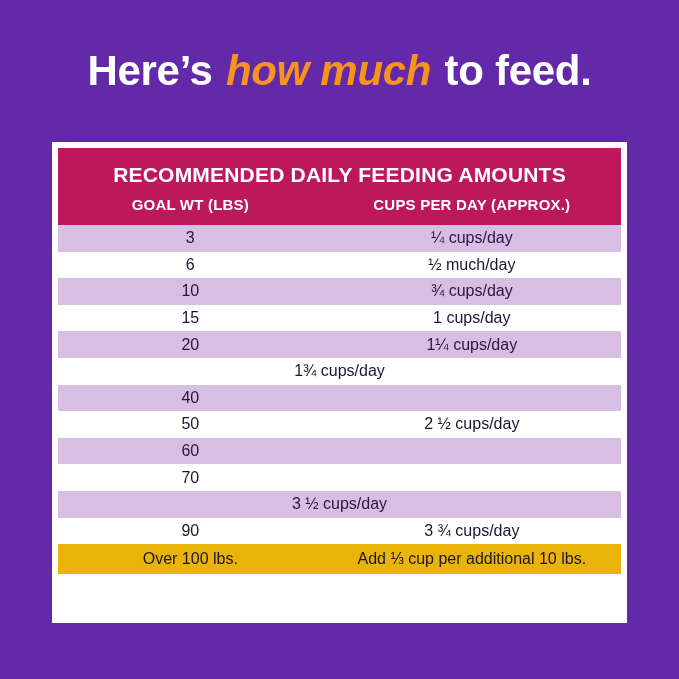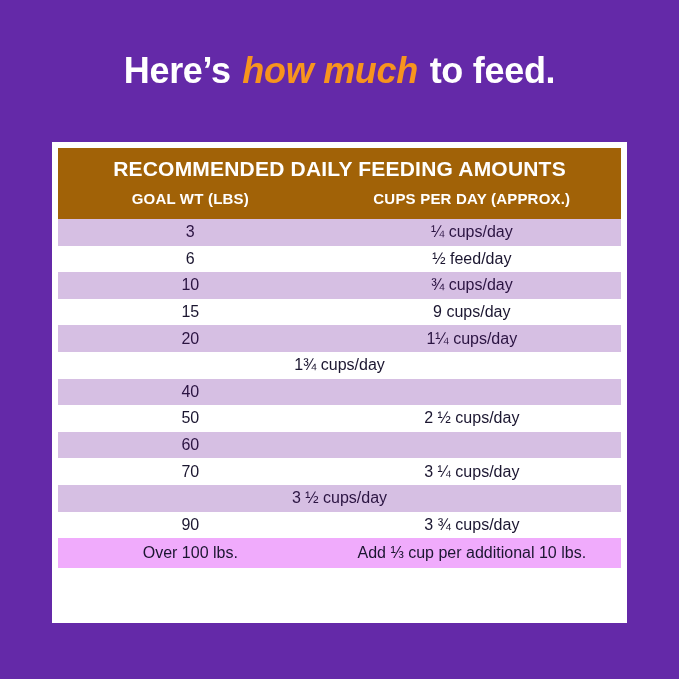--- a/index.html
+++ b/index.html
@@ -28,7 +28,7 @@
     top: 48px;
     width: 679px;
     text-align: center;
-    font-size: 36px;
+    font-size: 42px;
     font-weight: bold;
     color: #FFFFFF;
     letter-spacing: -0.3px;

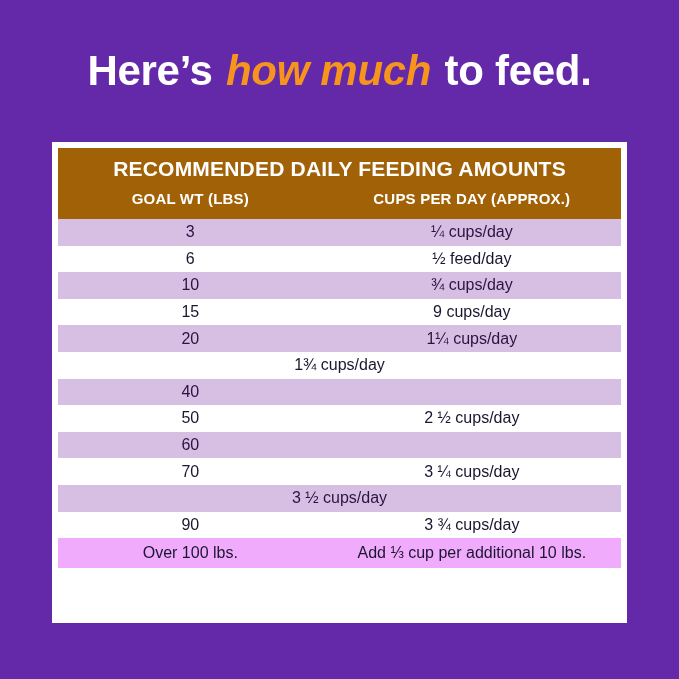--- a/index.html
+++ b/index.html
@@ -64,8 +64,8 @@
 
   
   .thead {
-    background: #a16207;
-    padding: 8px 0 10px 0;
+    background: #be185d;
+    padding: 14px 0 10px 0;
     flex: 0 0 auto;
   }
   .thead-title {

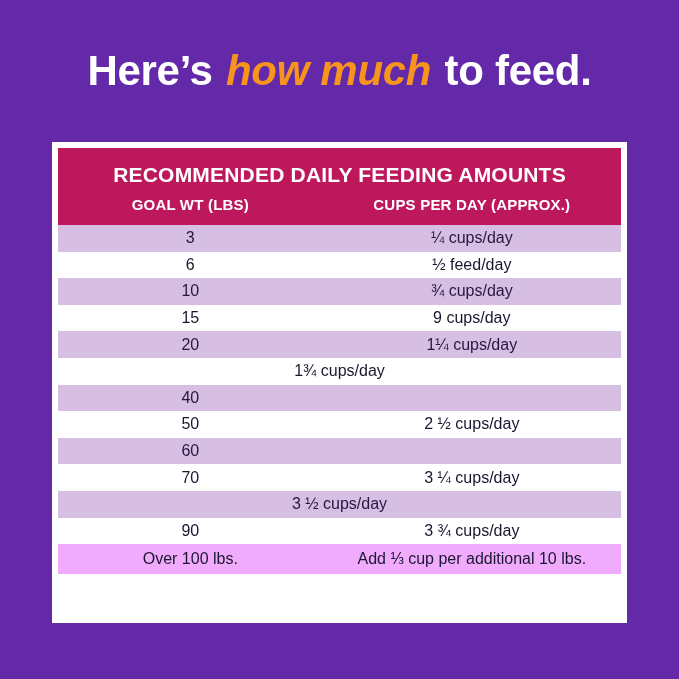--- a/index.html
+++ b/index.html
@@ -154,7 +154,7 @@
 
         <div class="row even">
           <div class="cell cell-goal">6</div>
-          <div class="cell cell-cups">½ feed/day</div>
+          <div class="cell cell-cups">½ much/day</div>
         </div>
 
         <div class="row odd">

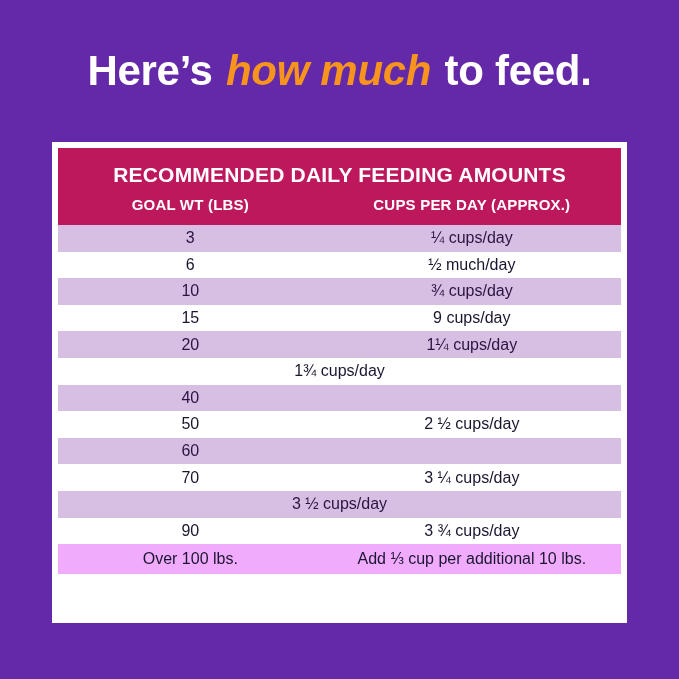--- a/index.html
+++ b/index.html
@@ -164,7 +164,7 @@
 
         <div class="row even">
           <div class="cell cell-goal">15</div>
-          <div class="cell cell-cups">9 cups/day</div>
+          <div class="cell cell-cups">1 cups/day</div>
         </div>
 
         <div class="row odd">

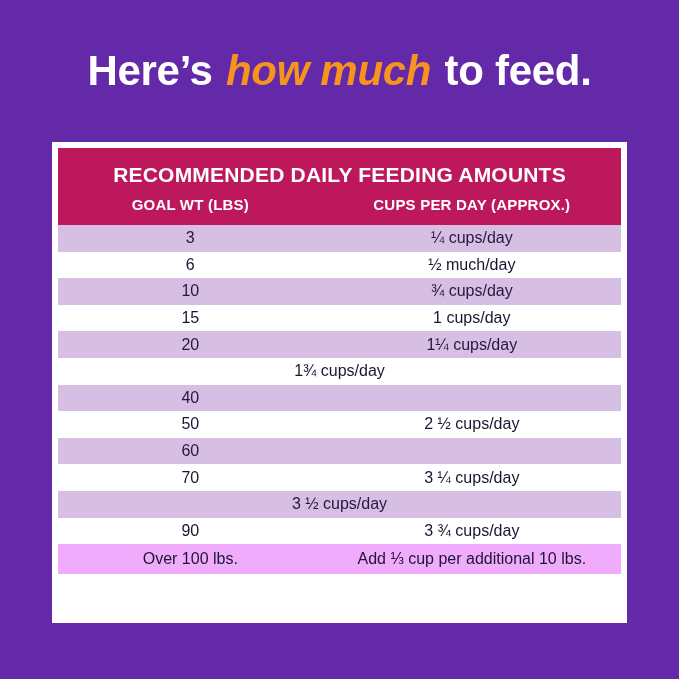--- a/index.html
+++ b/index.html
@@ -191,7 +191,6 @@
 
         <div class="row even">
           <div class="cell cell-goal">70</div>
-          <div class="cell cell-cups">3 ¼ cups/day</div>
         </div>
 
         <div class="row odd">

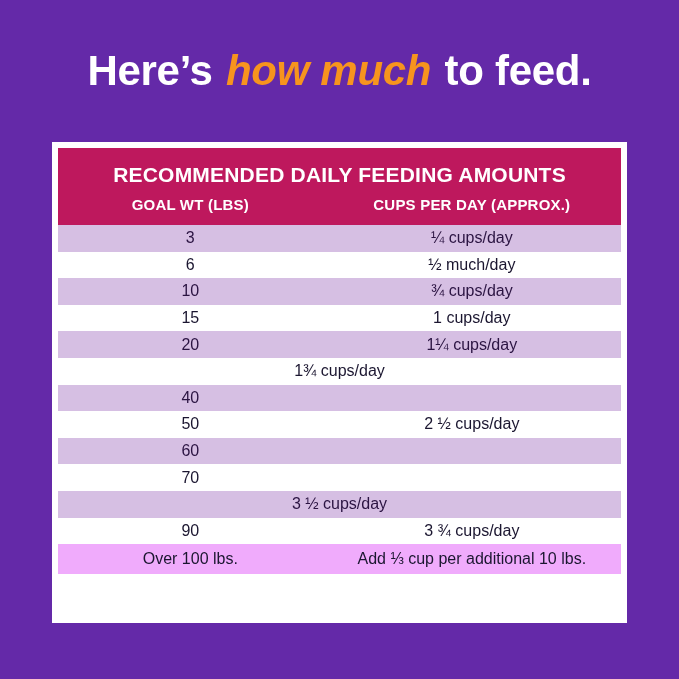--- a/index.html
+++ b/index.html
@@ -121,7 +121,7 @@
 
   .row.last {
     height: 30px;
-    background: #f0abfc;
+    background: #eab308;
   }
   .row.last .cell { font-size: 16px; color: #1B1630; }
 </style>

